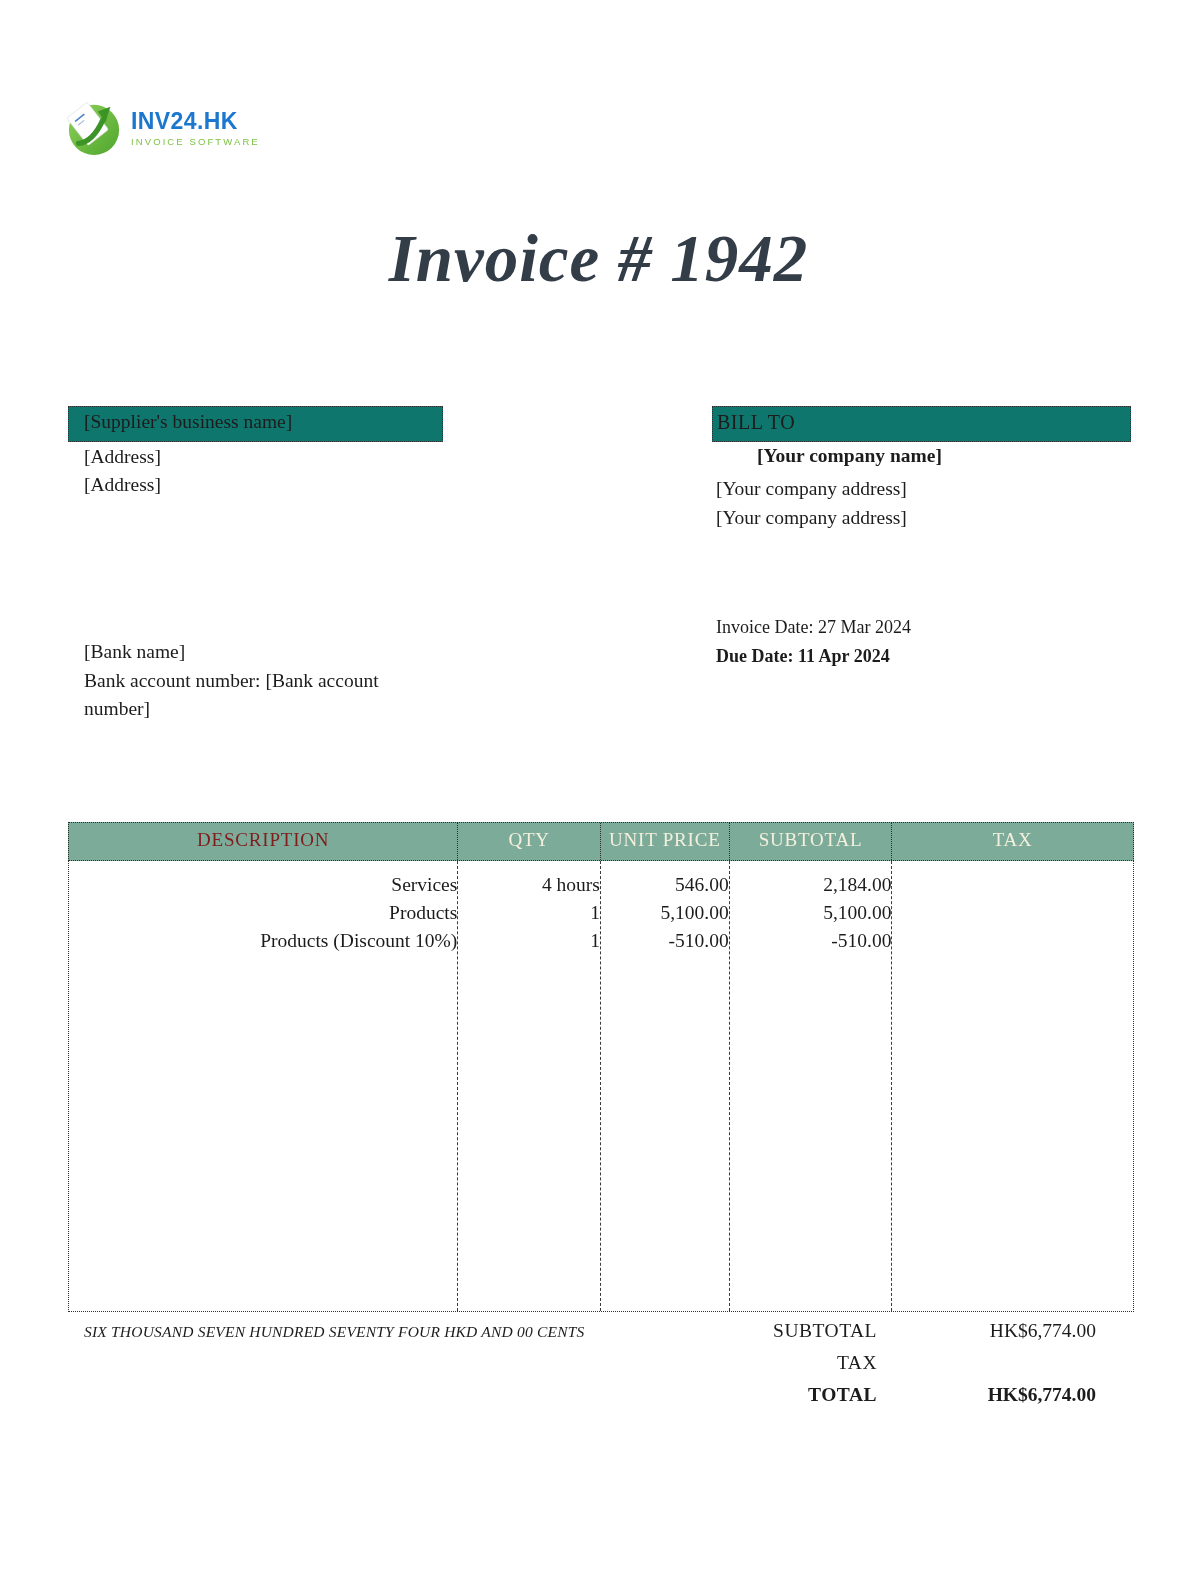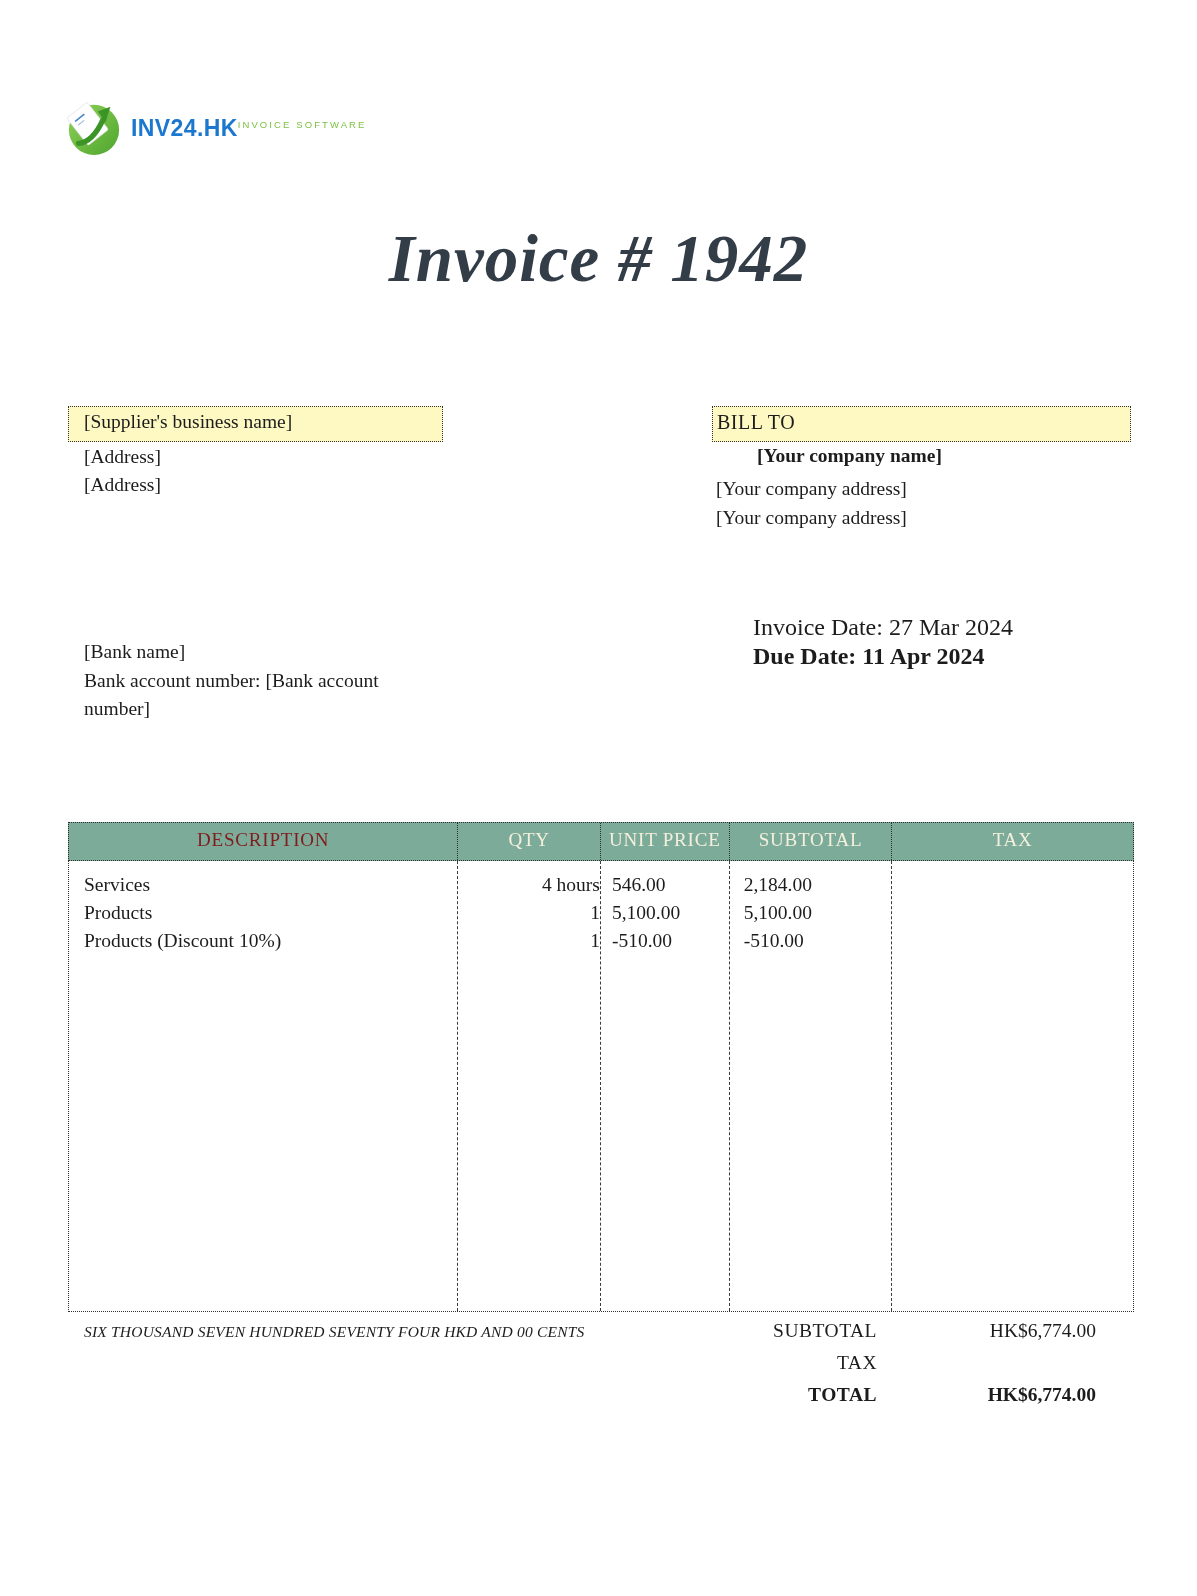--- a/index.html
+++ b/index.html
@@ -13,7 +13,7 @@
   
   .logo { left:66px; top:100px; display:flex; align-items:center; gap:9px; }
   .logo-icon { width:56px; height:56px; display:block; }
-  .logo-text { display:flex; flex-direction:row; justify-content:flex-end; }
+  .logo-text { display:flex; flex-direction:column; justify-content:flex-end; }
   .logo-brand { font-family:"Liberation Sans", sans-serif; font-weight:700; font-size:23px; letter-spacing:0.4px; line-height:24px; }
   .logo-tagline { font-family:"Liberation Sans", sans-serif; font-size:9.5px; letter-spacing:2.1px; margin-top:3px; }
 

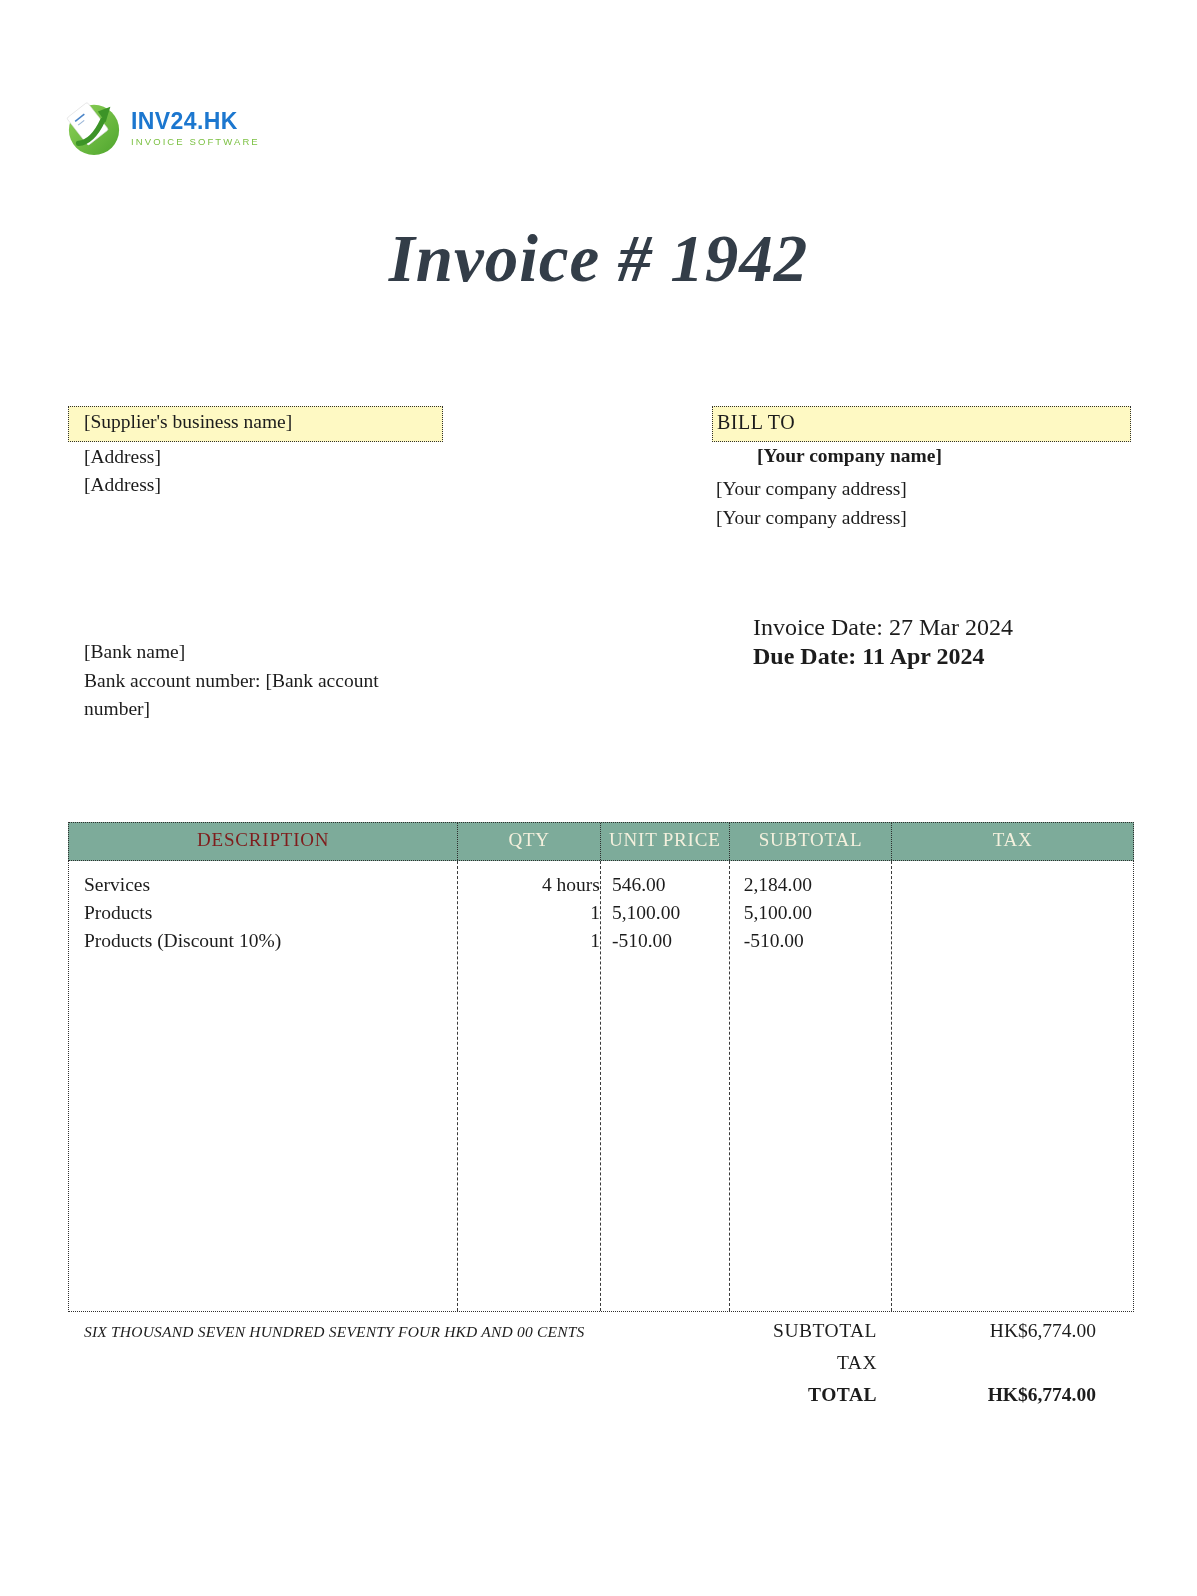--- a/index.html
+++ b/index.html
@@ -25,7 +25,7 @@
   }
 
   
-  .dotted-box { border:1.6px dotted #2f2f2f; box-sizing:border-box; background:#fef9c3; }
+  .dotted-box { border:1.6px dotted #2f2f2f; box-sizing:border-box; background:#0f766e; }
   .supplier-box { left:68px; top:406px; width:375px; height:36px; padding:4px 6px 0 15px; font-size:19.5px; }
   .billto-box   { left:712px; top:406px; width:419px; height:36px; padding:4px 6px 0 4px; font-size:20px; letter-spacing:0.5px; }
 

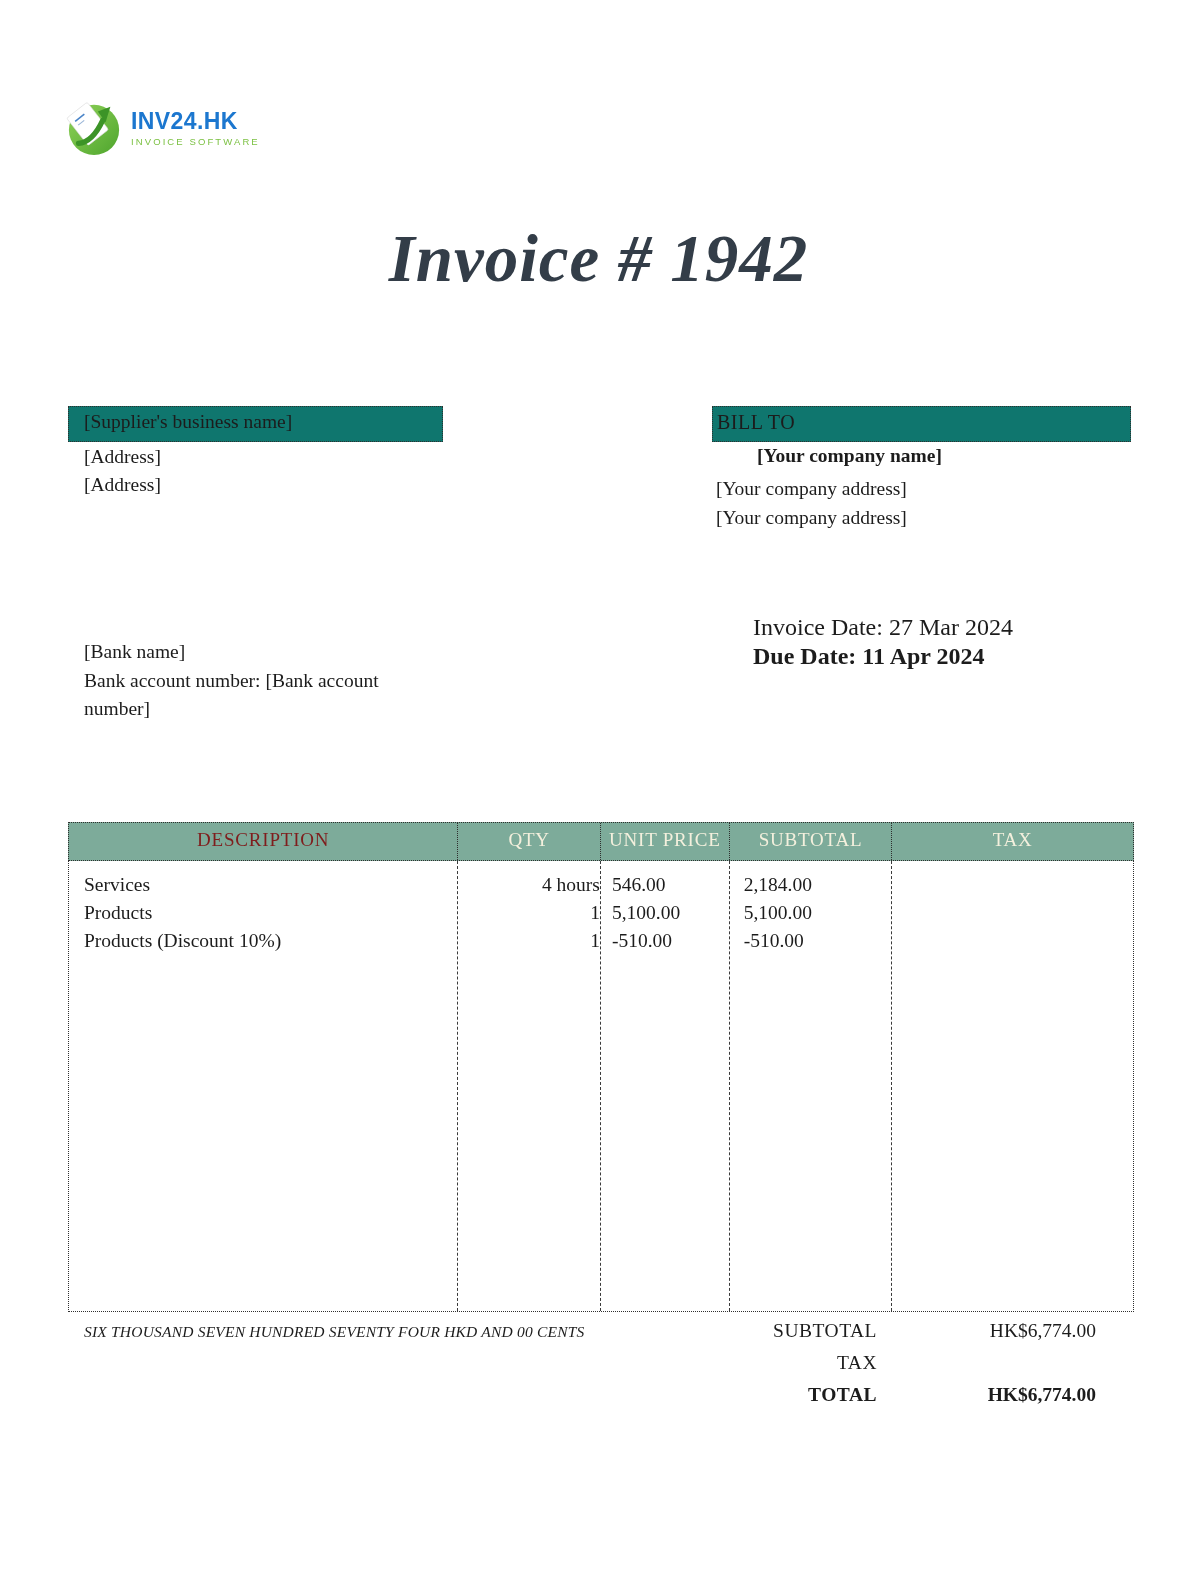--- a/index.html
+++ b/index.html
@@ -33,7 +33,7 @@
   .billto-company   { left:757px; top:445px; font-size:19.5px; font-weight:700; }
   .billto-address   { left:716px; top:475px; font-size:19.5px; line-height:28.5px; }
 
-  .dates { left:716px; top:613px; font-size:24px; line-height:28.5px;margin-left:37px; }
+  .dates { left:716px; top:613px; font-size:18px; line-height:28.5px; }
   .dates .due { font-weight:700; }
 
   .bank { left:84px; top:638px; width:335px; font-size:19.5px; line-height:28.5px; }

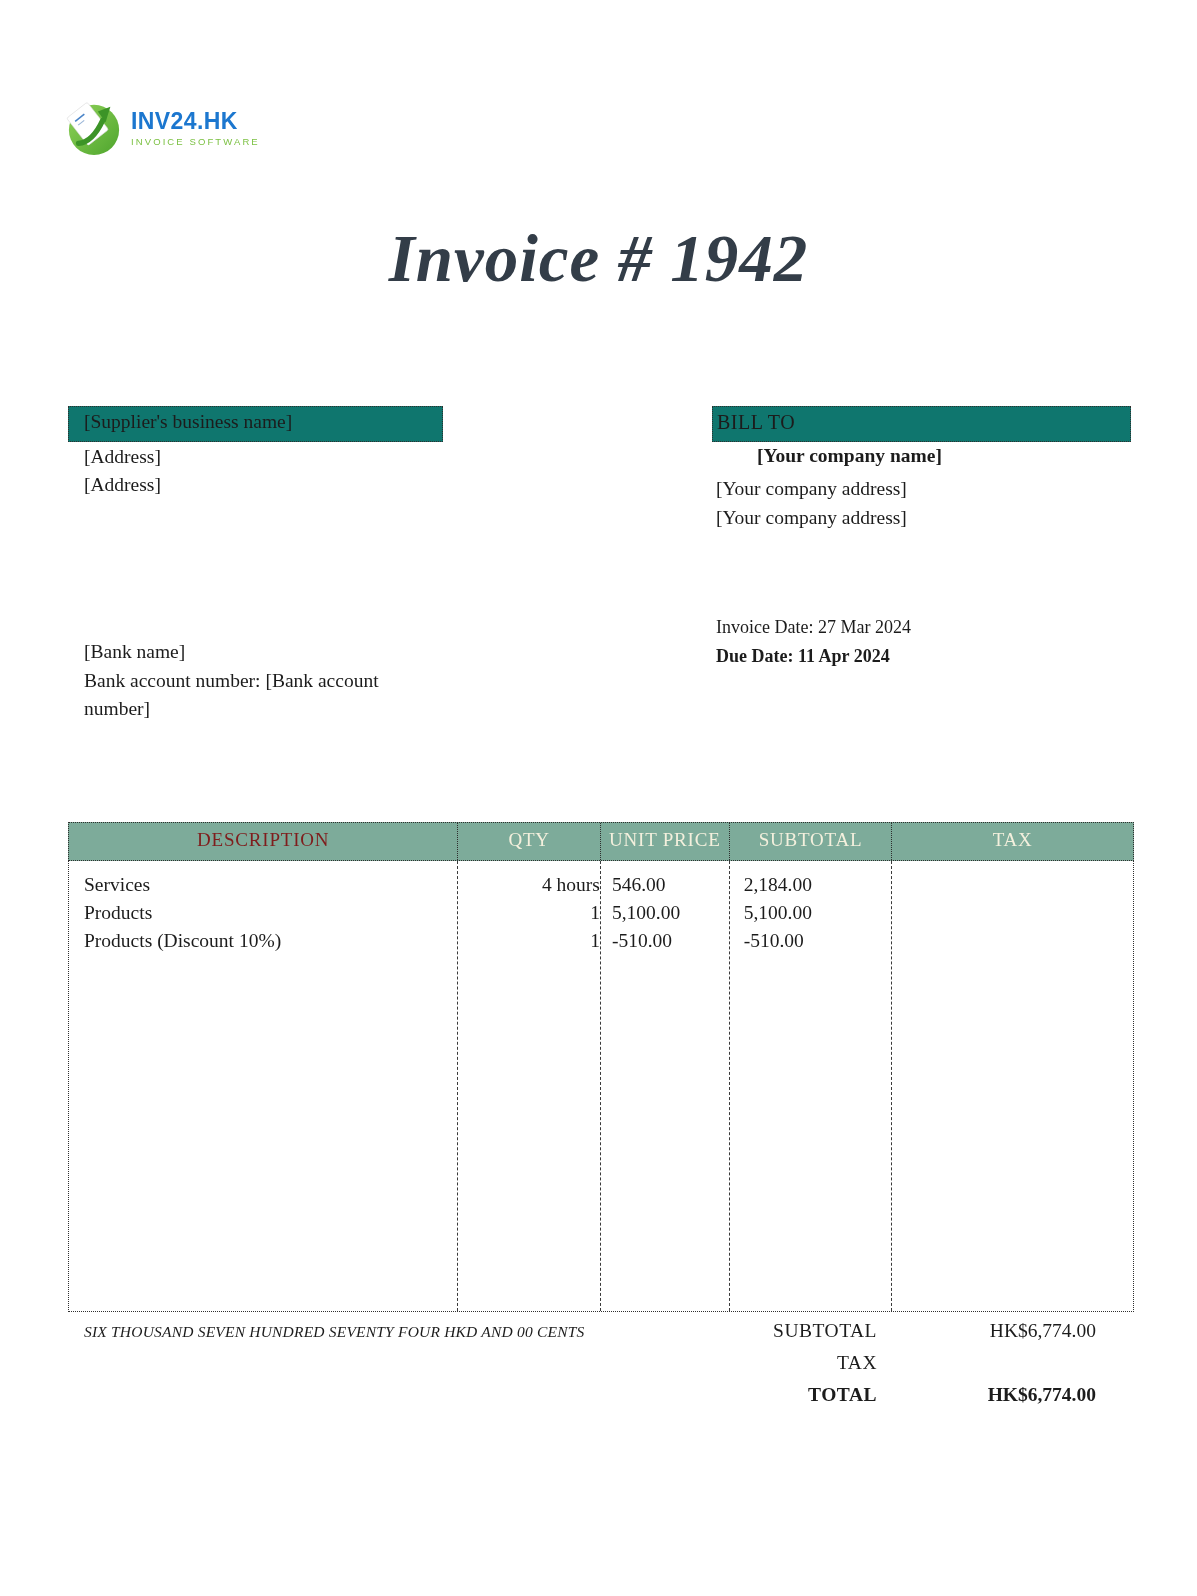--- a/index.html
+++ b/index.html
@@ -54,7 +54,7 @@
   }
   .col { box-sizing:border-box; padding-top:10px; }
   .col + .col { border-left:1.6px dashed #3a3a3a; }
-  .cell { line-height:27.8px; white-space:nowrap; }
+  .cell { line-height:27.8px; white-space:nowrap;text-align:right; }
 
   .w-desc { width:36.5%; } .w-qty { width:13.4%; } .w-unit { width:12.1%; }
   .w-sub  { width:15.3%; } .w-tax { width:22.7%; }

